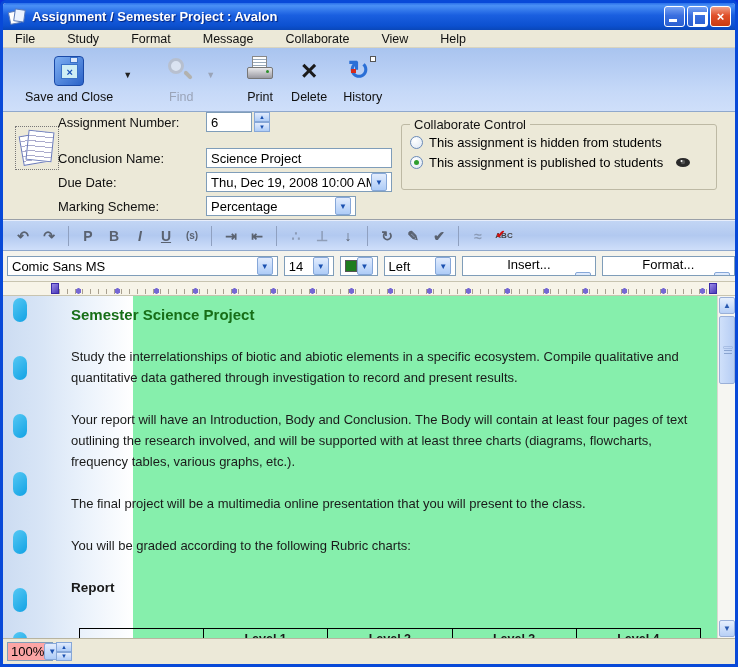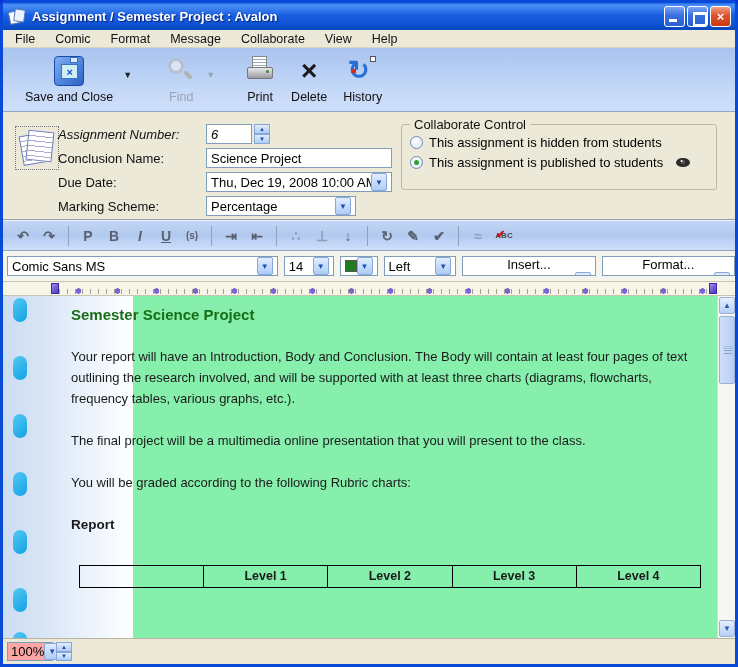--- a/index.html
+++ b/index.html
@@ -49,7 +49,7 @@
   
   .menubar {
     height:18px; flex:0 0 18px; background:#ece9d8;
-    display:flex; align-items:center; gap:4px; padding-left:4px;
+    display:flex; align-items:center; gap:16px; padding-left:4px;
     border-bottom:1px solid #d8d4c0; font-size:12.5px;
   }
   .menubar .mitem { padding:1px 8px; color:#111; }

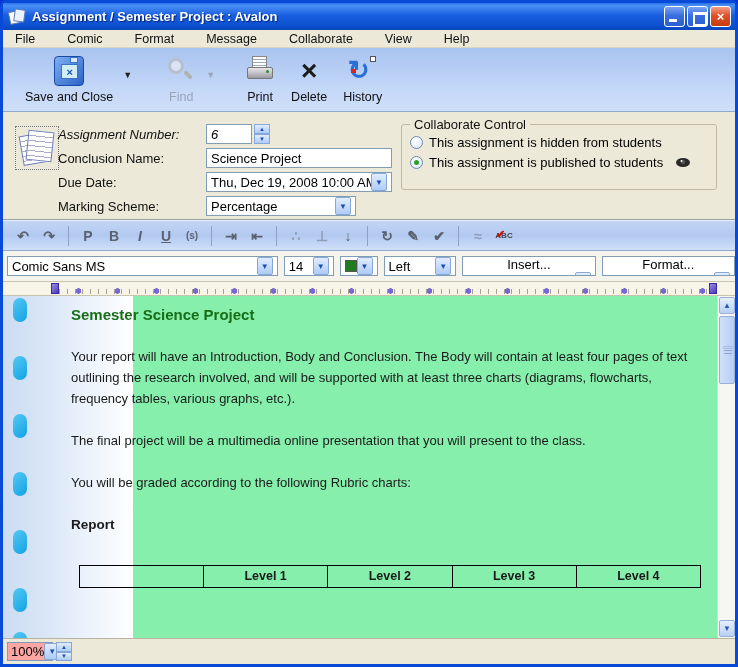--- a/index.html
+++ b/index.html
@@ -195,7 +195,7 @@
 
   <div class="menubar">
     <span class="mitem">File</span>
-    <span class="mitem">Comic</span>
+    <span class="mitem">Study</span>
     <span class="mitem">Format</span>
     <span class="mitem">Message</span>
     <span class="mitem">Collaborate</span>

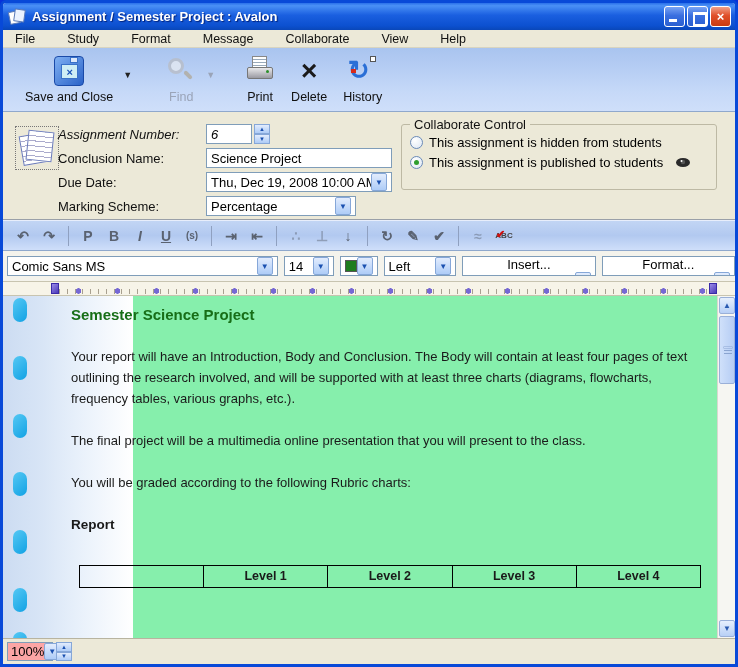--- a/index.html
+++ b/index.html
@@ -252,7 +252,7 @@
         <span class="pad p2"></span>
     </div>
 
-    <div class="frow" style="top:12px;font-style:italic;">
+    <div class="frow" style="top:0;">
       <span class="flabel">Assignment Number:</span>
       <span class="xp-box" style="width:46px;">
         <span>6</span>

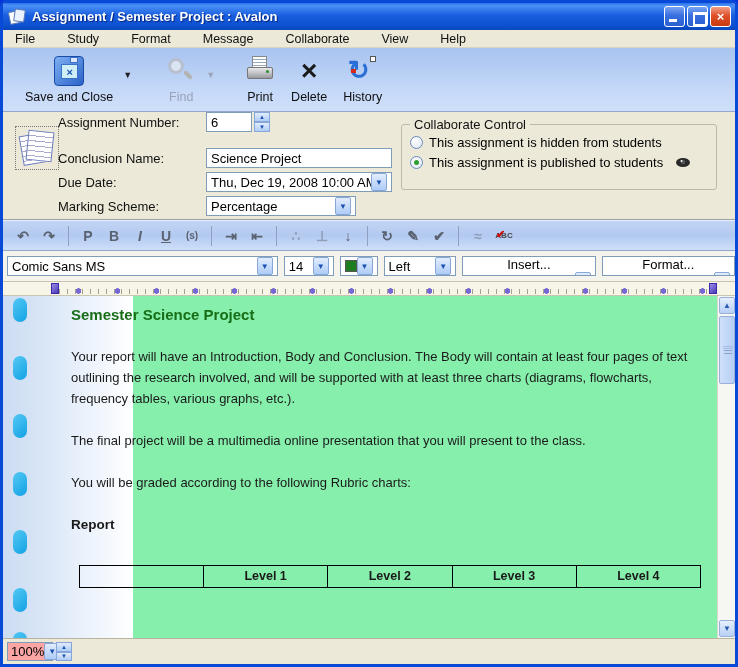--- a/index.html
+++ b/index.html
@@ -378,6 +378,7 @@
 
     <div class="doc-content">
       <div class="doc-heading">Semester Science Project</div>
+      <div class="doc-p">Study the interrelationships of biotic and abiotic elements in a specific ecosystem. Compile qualitative and quantitative data gathered through investigation to record and present results.</div>
       <div class="doc-p">Your report will have an Introduction, Body and Conclusion. The Body will contain at least four pages of text outlining the research involved, and will be supported with at least three charts (diagrams, flowcharts, frequency tables, various graphs, etc.).</div>
       <div class="doc-p">The final project will be a multimedia online presentation that you will present to the class.</div>
       <div class="doc-p">You will be graded according to the following Rubric charts:</div>

